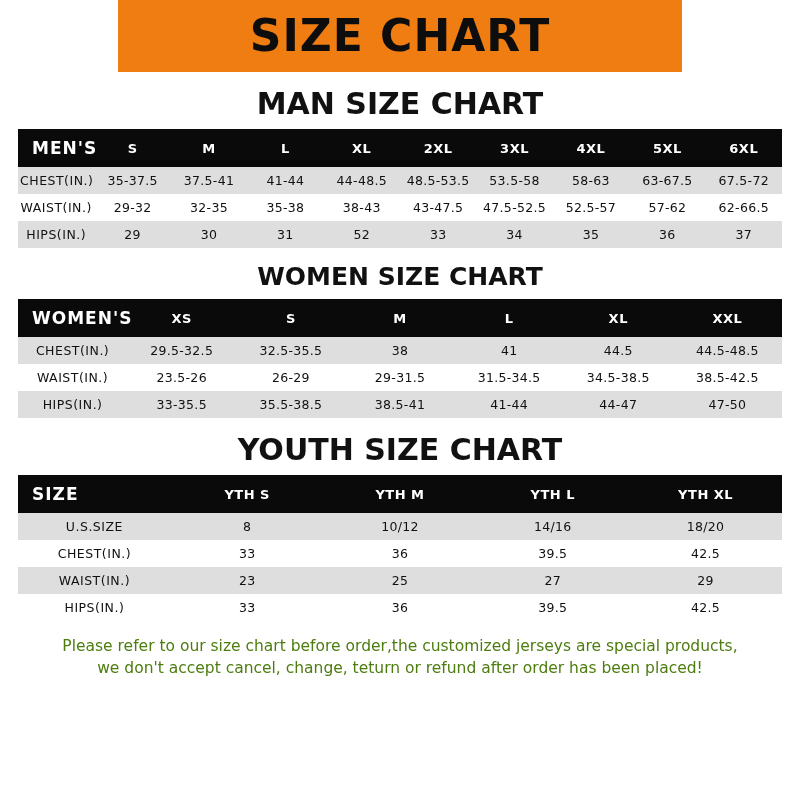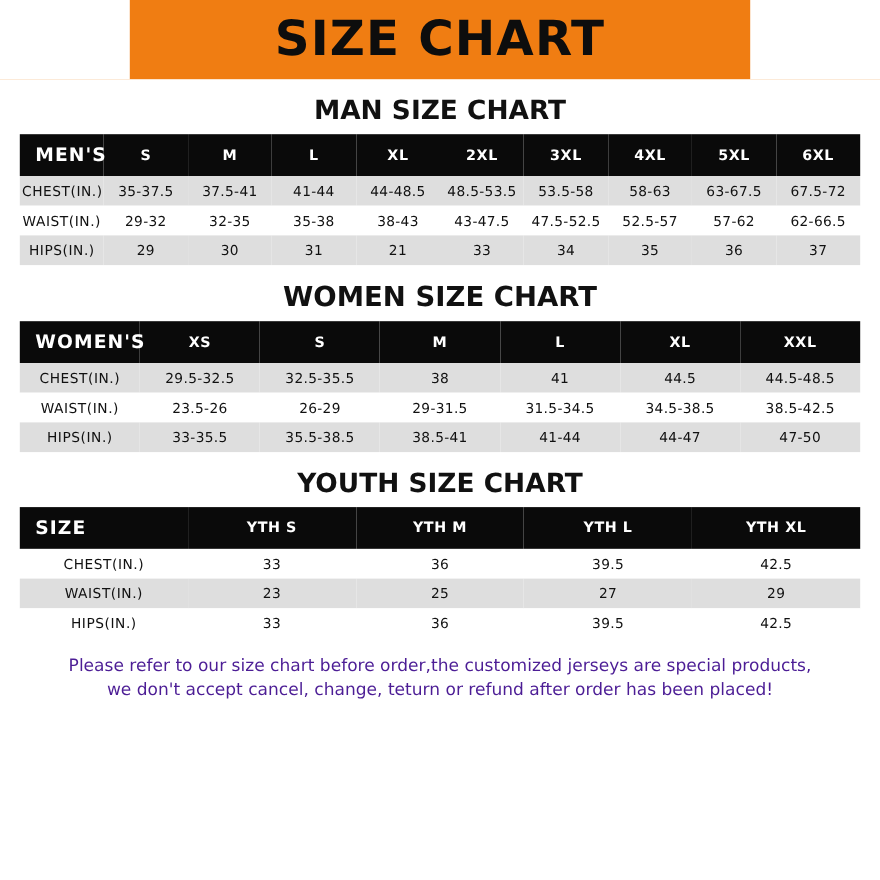--- a/index.html
+++ b/index.html
@@ -60,7 +60,7 @@
     text-align: center;
     font-family: "DejaVu Sans", sans-serif;
     font-weight: bold;
-    font-size: 24px;
+    font-size: 30px;
     color: #111111;
     letter-spacing: 0px;
     margin: 14px 0 8px 0;

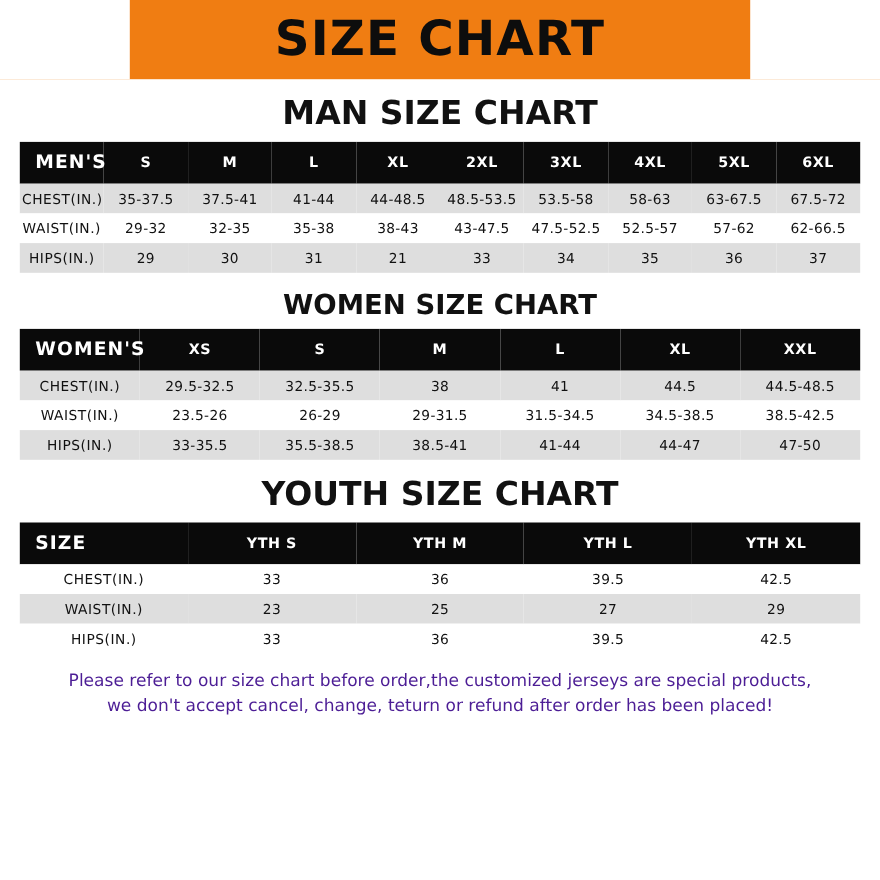--- a/index.html
+++ b/index.html
@@ -179,7 +179,7 @@
           <td>29</td>
           <td>30</td>
           <td>31</td>
-          <td>21</td>
+          <td>52</td>
           <td>33</td>
           <td>34</td>
           <td>35</td>

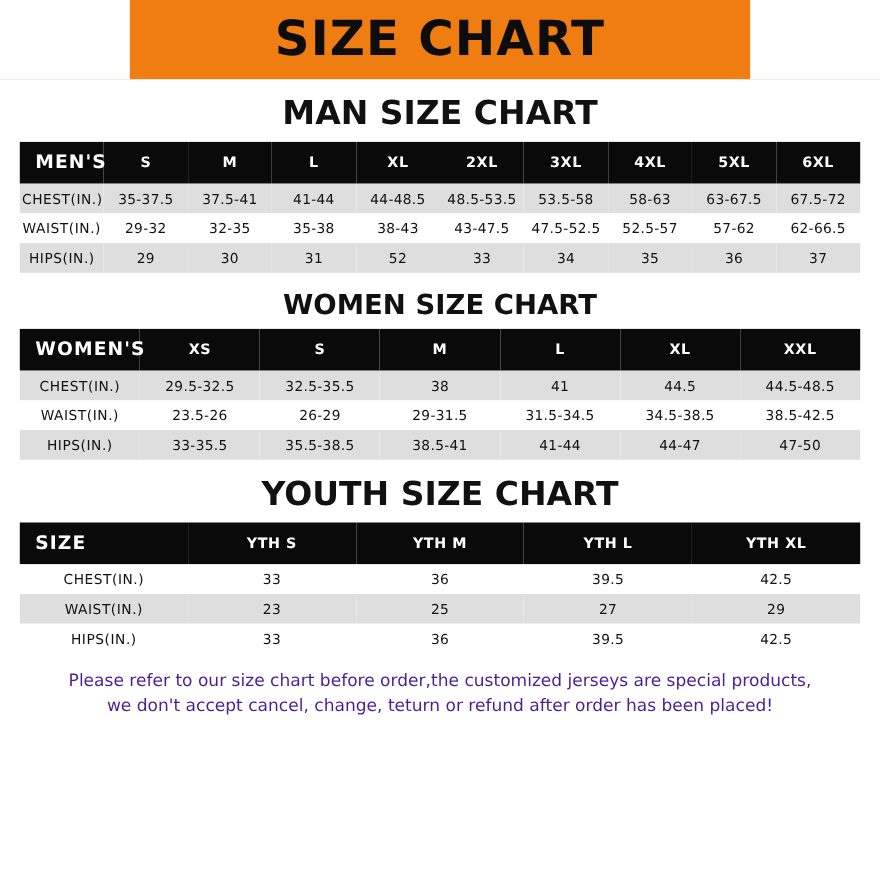--- a/index.html
+++ b/index.html
@@ -245,6 +245,13 @@
         </tr>
       </thead>
       <tbody>
+        <tr class="band-light">
+          <td class="rowlabel">U.S.SIZE</td>
+          <td>8</td>
+          <td>10/12</td>
+          <td>14/16</td>
+          <td>18/20</td>
+        </tr>
         <tr class="band-white">
           <td class="rowlabel">CHEST(IN.)</td>
           <td>33</td>

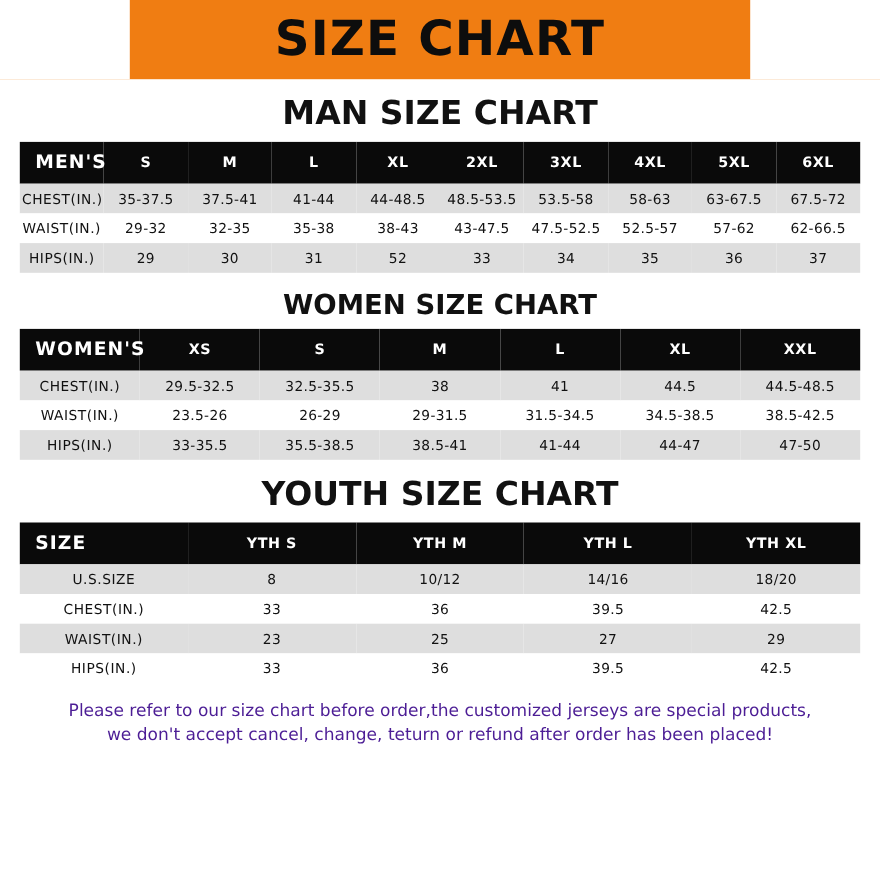--- a/index.html
+++ b/index.html
@@ -114,7 +114,7 @@
   .footer-note {
     margin-top: 14px;
     text-align: center;
-    color: #4c1d95;
+    color: #4d7c0f;
     font-size: 15.5px;
     line-height: 1.45;
     font-family: "DejaVu Sans", sans-serif;

